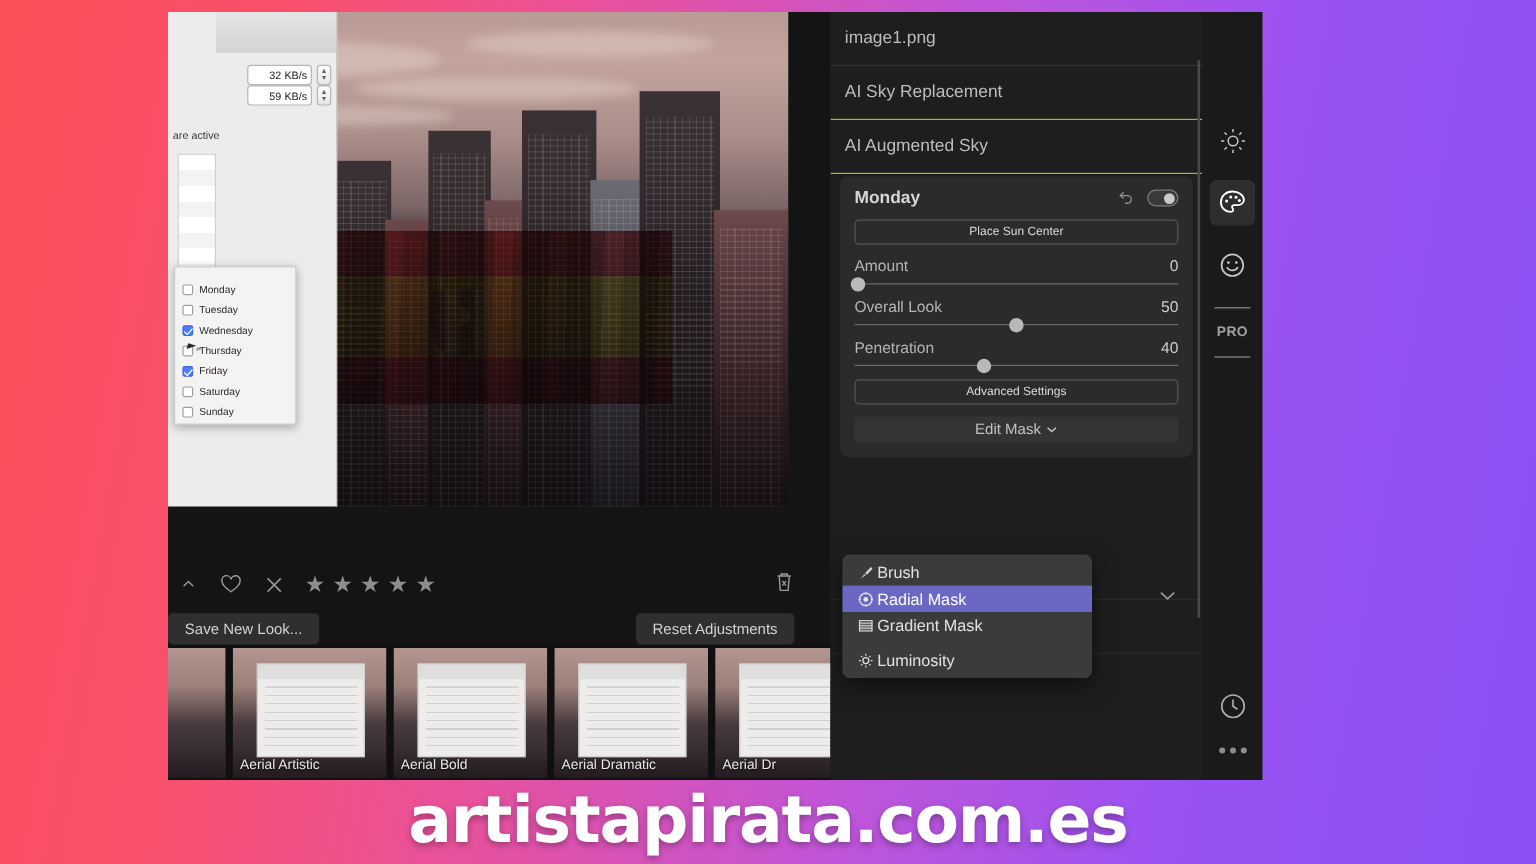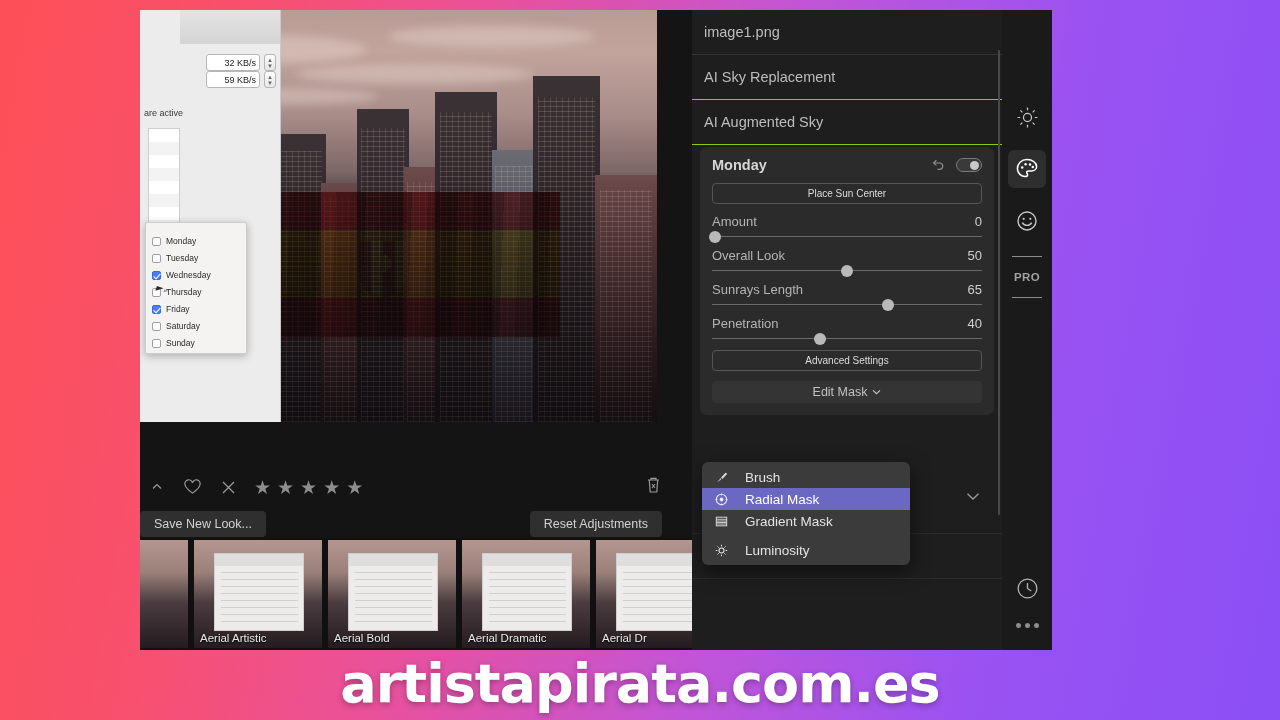--- a/index.html
+++ b/index.html
@@ -495,15 +495,6 @@
         </div>
       </div>
 
-      <div class="slider-block">
-        <div class="sl-top">
-          <span>Sunrays Length</span>
-          <span class="sl-val">65</span>
-        </div>
-        <div class="sl-track">
-          <span class="sl-knob" style="left:65%;"></span>
-        </div>
-      </div>
 
       <div class="slider-block">
         <div class="sl-top">

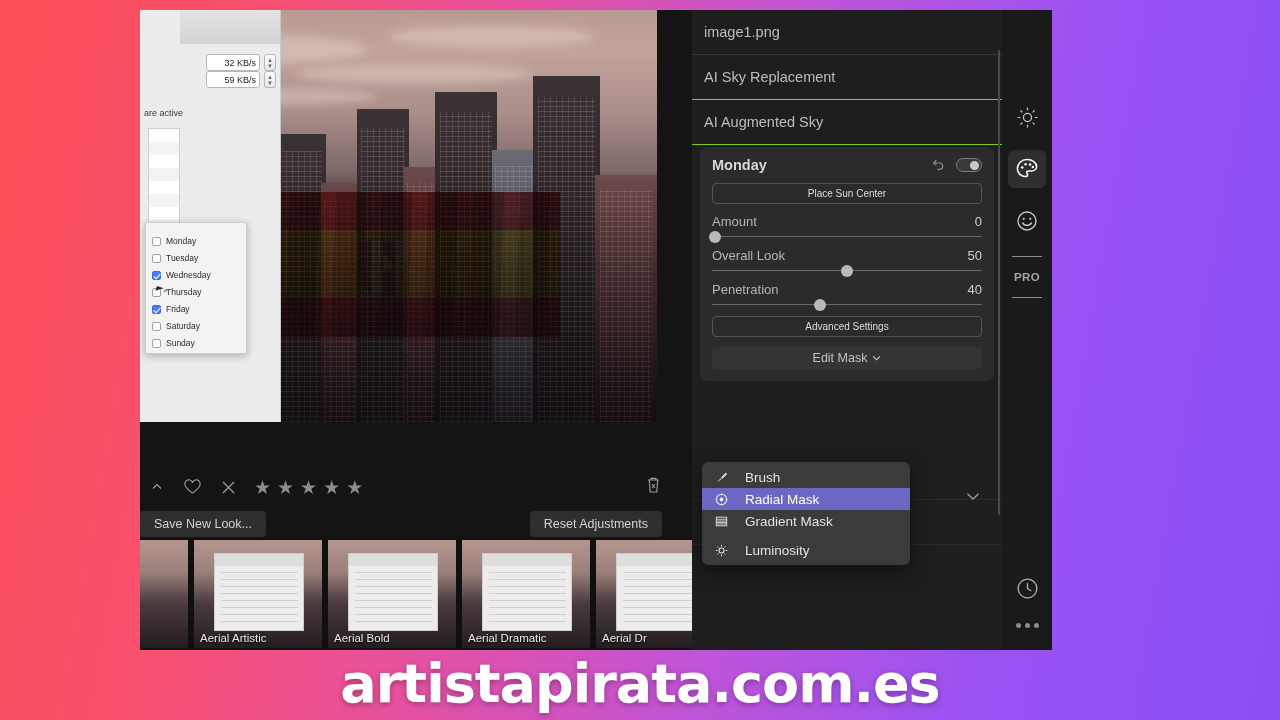--- a/index.html
+++ b/index.html
@@ -255,7 +255,7 @@
     box-shadow:0 6px 20px rgba(0,0,0,.55); z-index:40; padding:4px 0;
   }
   .dd-item {
-    height:22px; display:flex; align-items:center; gap:16px;
+    height:22px; display:flex; align-items:center; gap:2px;
     padding:0 10px 0 12px; font-size:13.5px; color:#e2e2e2; cursor:pointer;
   }
   .dd-item.sel { background:#6b68c4; color:#fff; }

